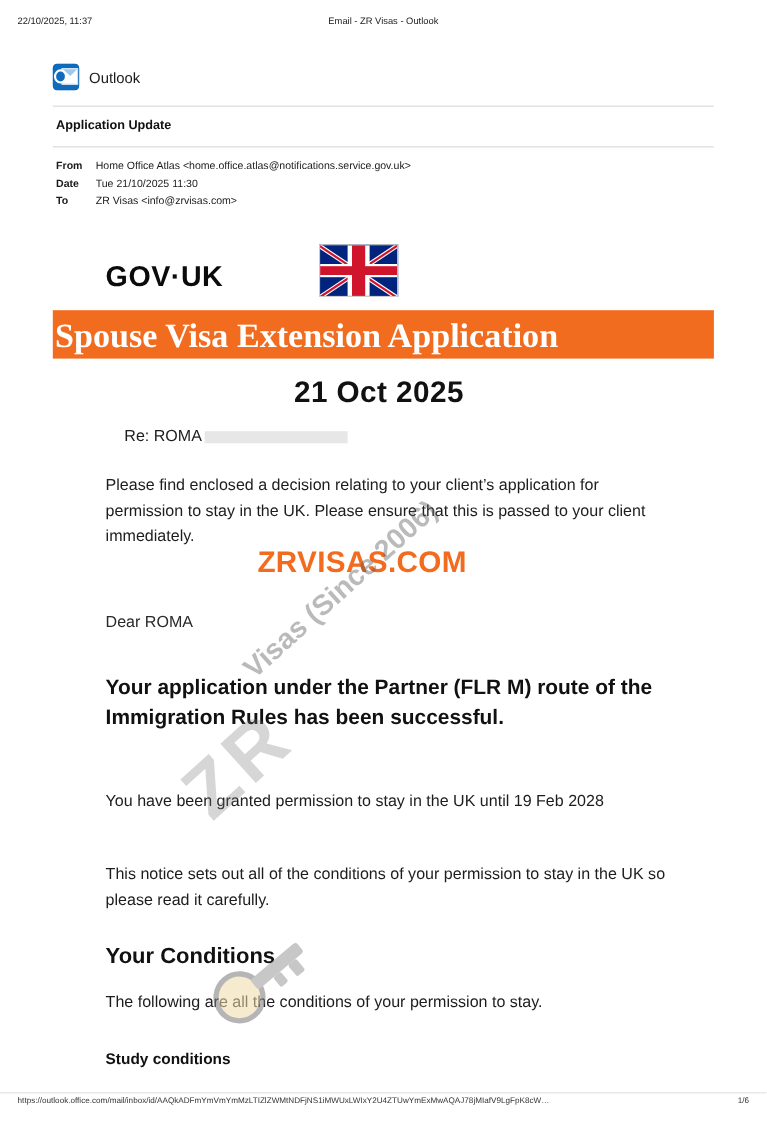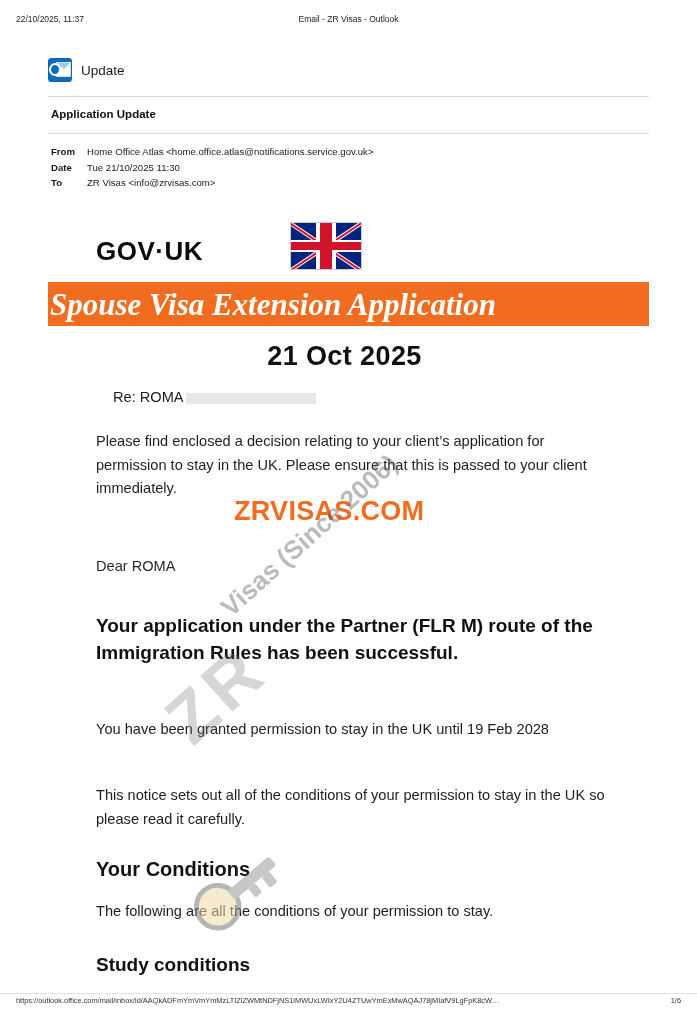--- a/index.html
+++ b/index.html
@@ -390,7 +390,7 @@
       <span class="env"></span>
       <span class="o"></span>
     </span>
-    <span class="outlook-name">Update</span>
+    <span class="outlook-name">Outlook</span>
   </div>
 
   <div class="rule r1"></div>

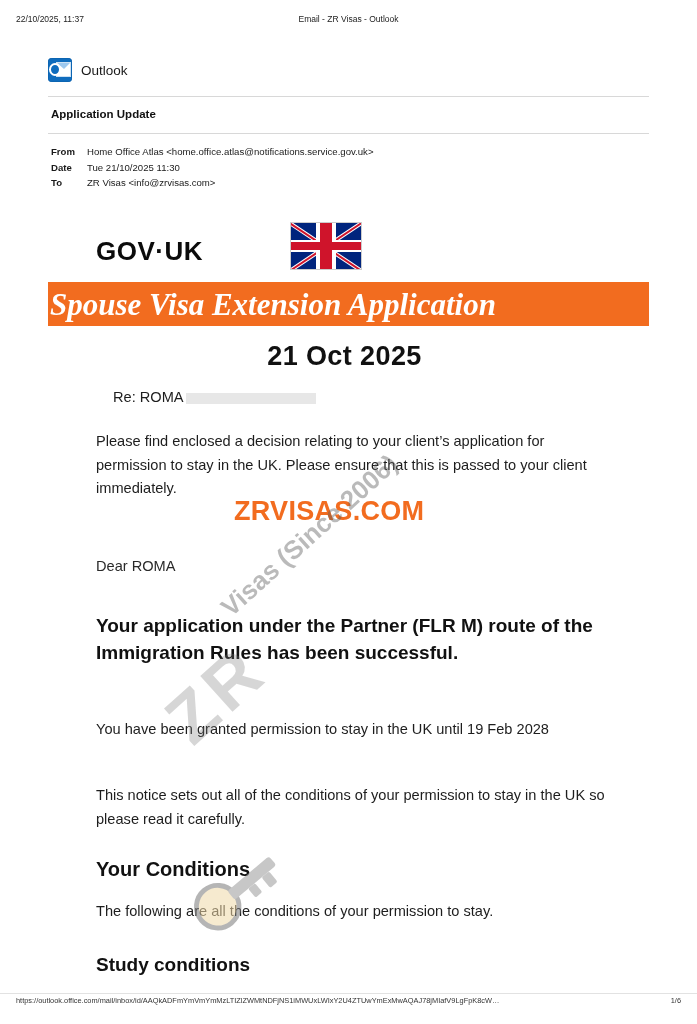--- a/index.html
+++ b/index.html
@@ -223,7 +223,6 @@
     top: 283px;
     width: 600px;
     font-family: "Liberation Serif", serif;
-    font-style: italic;
     font-weight: bold;
     font-size: 31px;
     color: #ffffff;

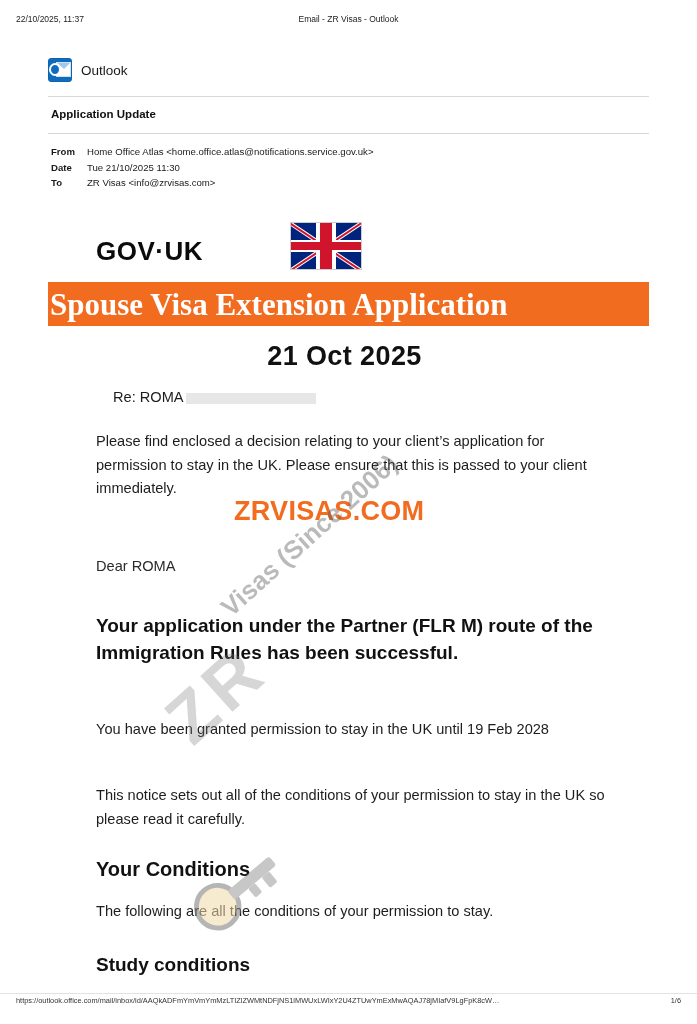--- a/index.html
+++ b/index.html
@@ -290,7 +290,7 @@
     position: absolute;
     left: 96px;
     top: 954px;
-    font-size: 19px;
+    font-size: 14px;
     font-weight: bold;
     color: #111;
   }

